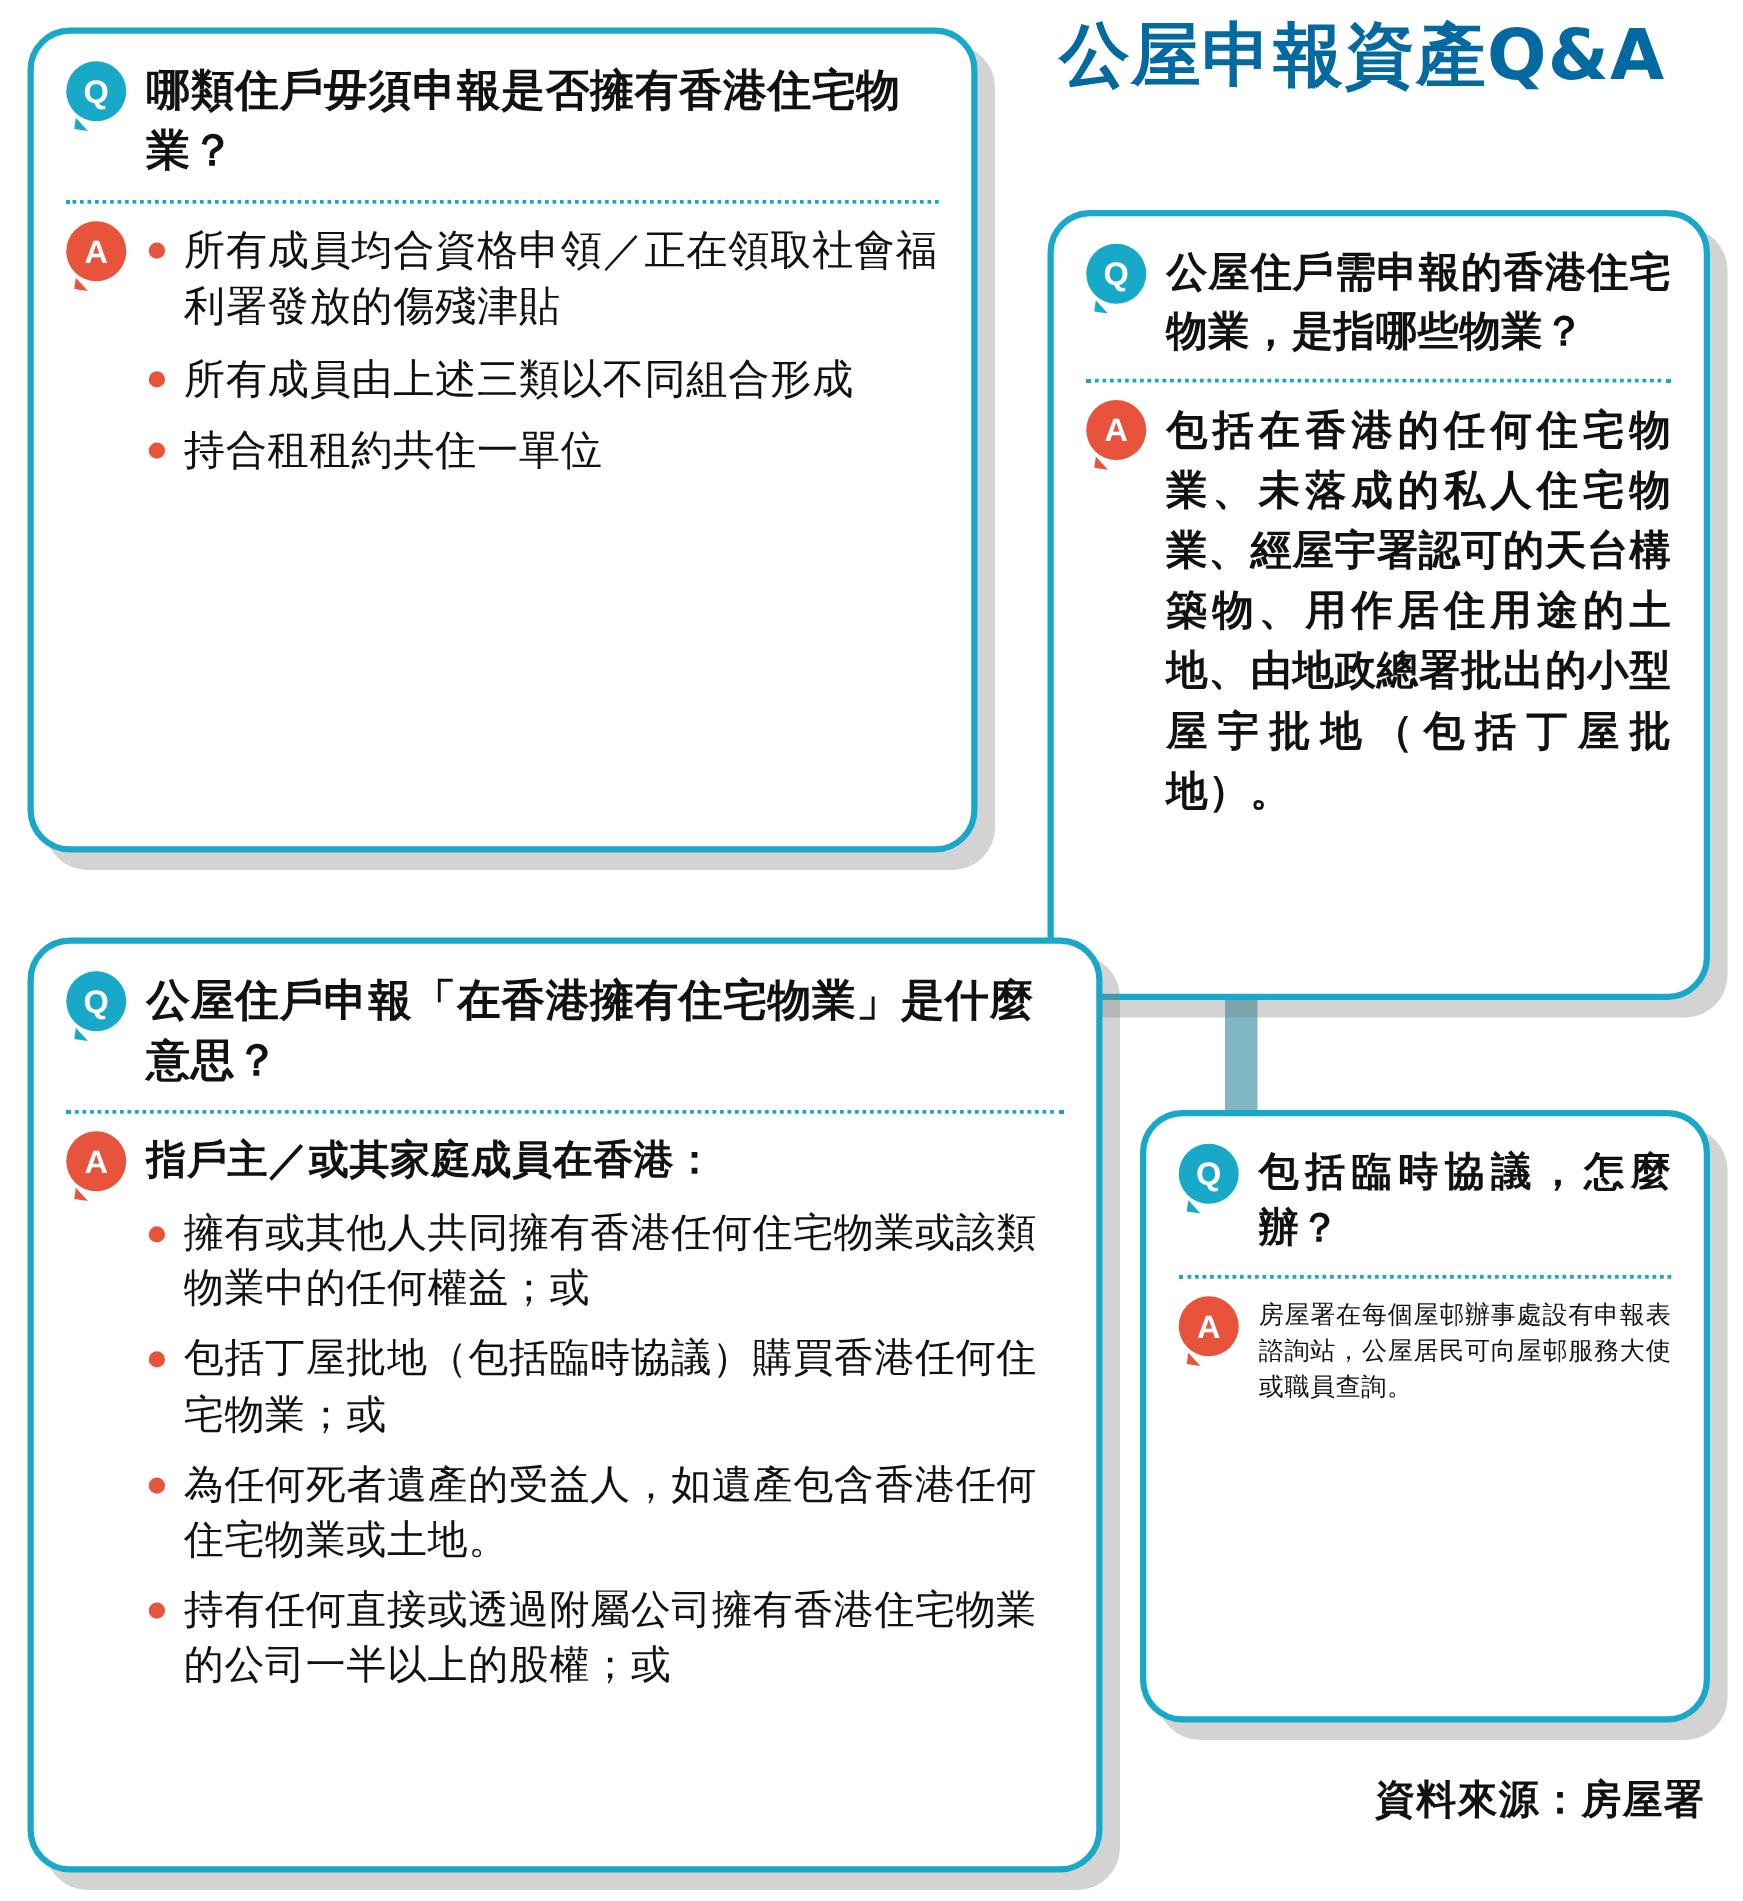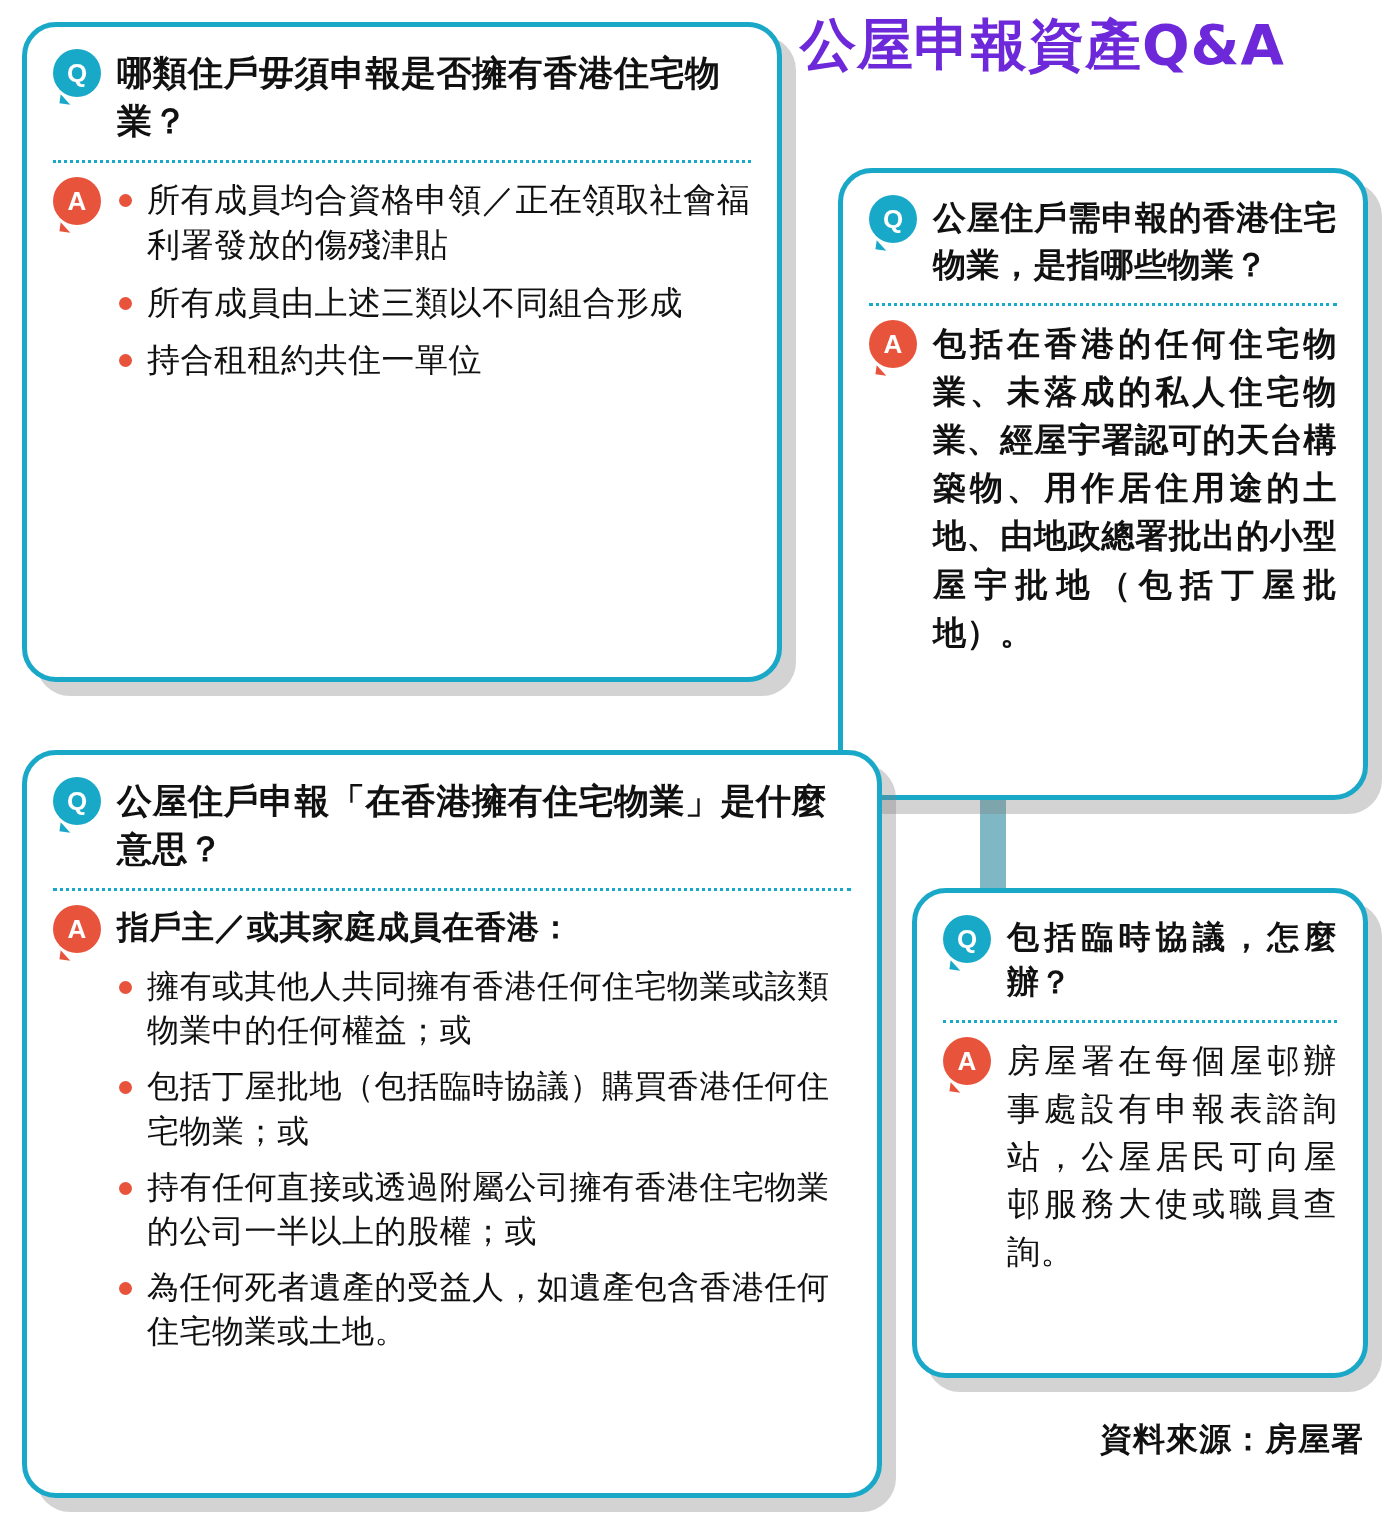--- a/index.html
+++ b/index.html
@@ -21,10 +21,10 @@
     left: 800px;
     top: 14px;
     width: 580px;
-    text-align: left;
+    text-align: center;
     font-size: 56px;
     font-weight: bold;
-    color: #6d28d9;
+    color: #0369a1;
     letter-spacing: 1px;
     line-height: 1.1;
     white-space: nowrap;

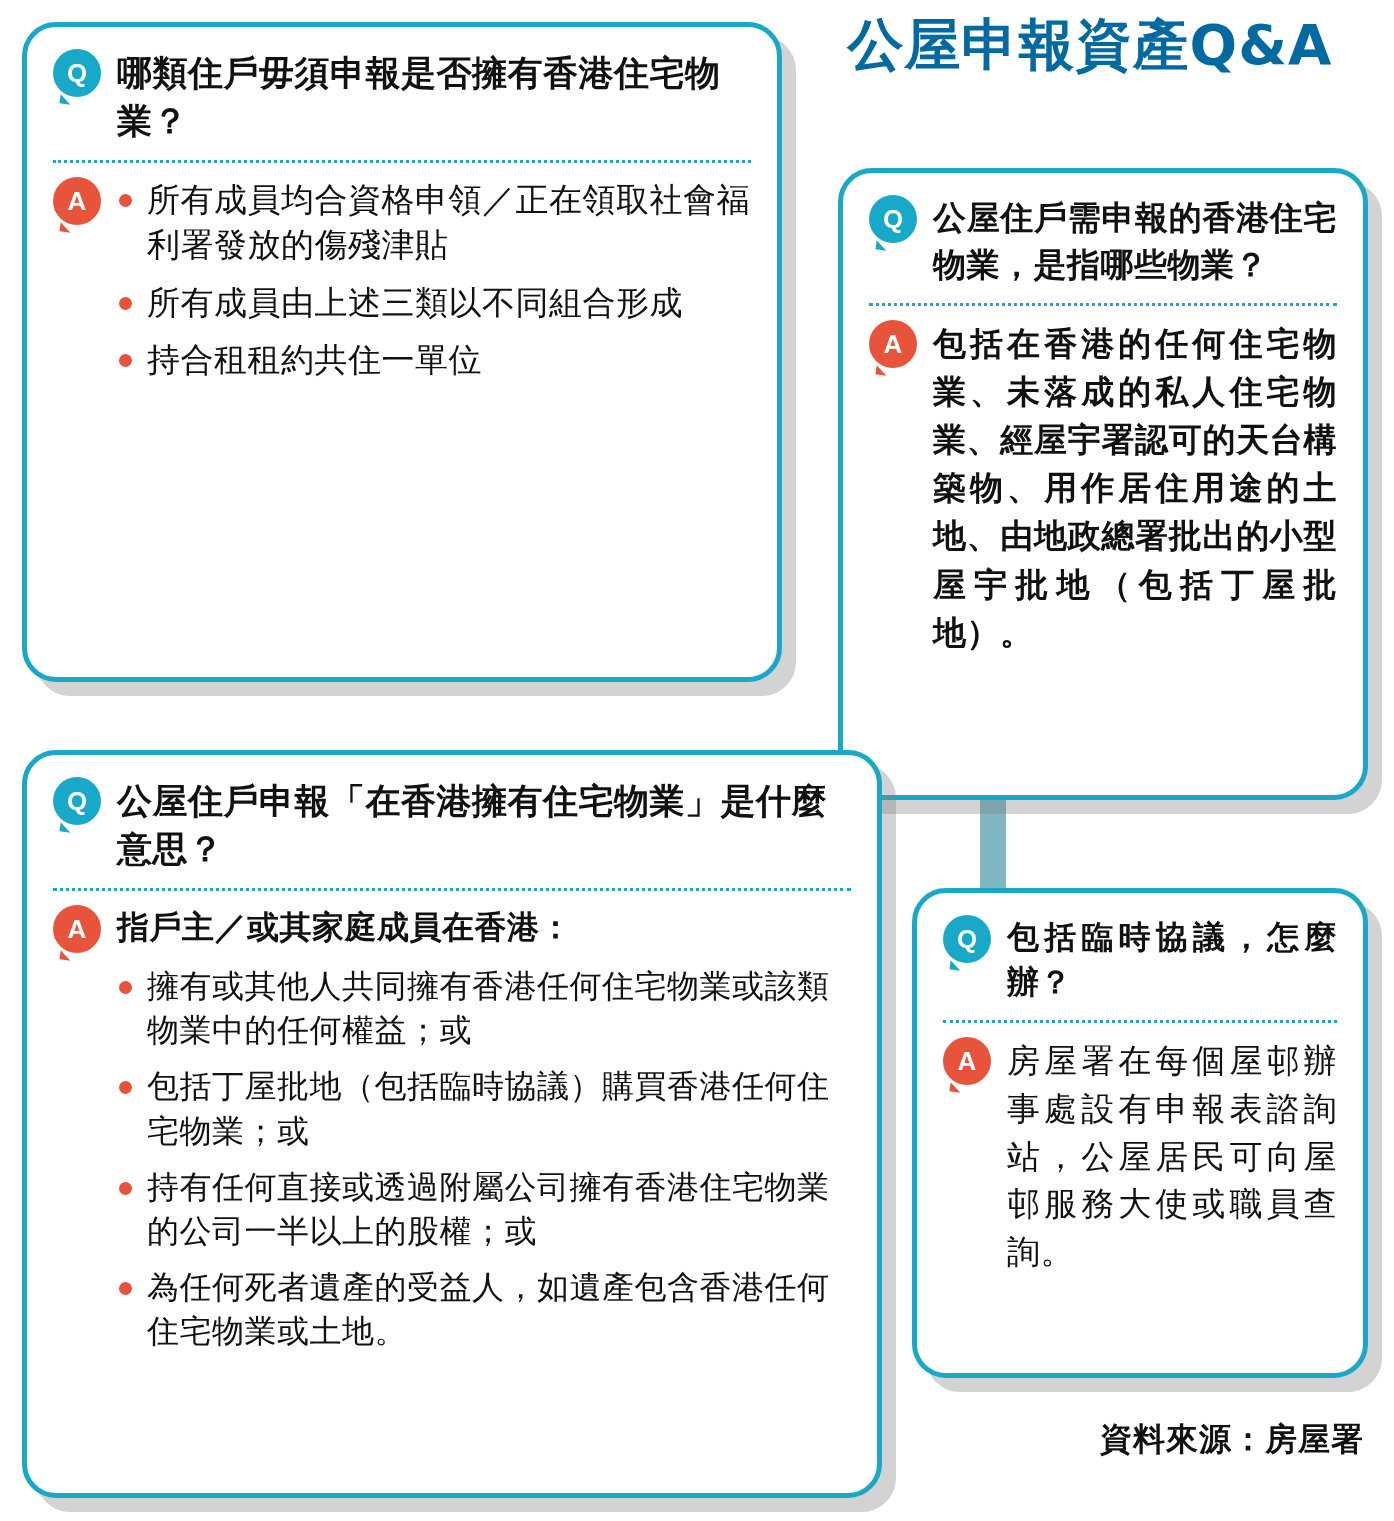--- a/index.html
+++ b/index.html
@@ -170,7 +170,7 @@
   #card-q3 ul.bullets li { font-size: 32px; }
 
   #card-q4 .qtext { font-size: 32px; line-height: 1.42; }
-  #card-q4 .atext { font-size: 33px; line-height: 1.45; }
+  #card-q4 .atext { font-size: 20px; line-height: 1.45; }
 
   #source {
     position: absolute;

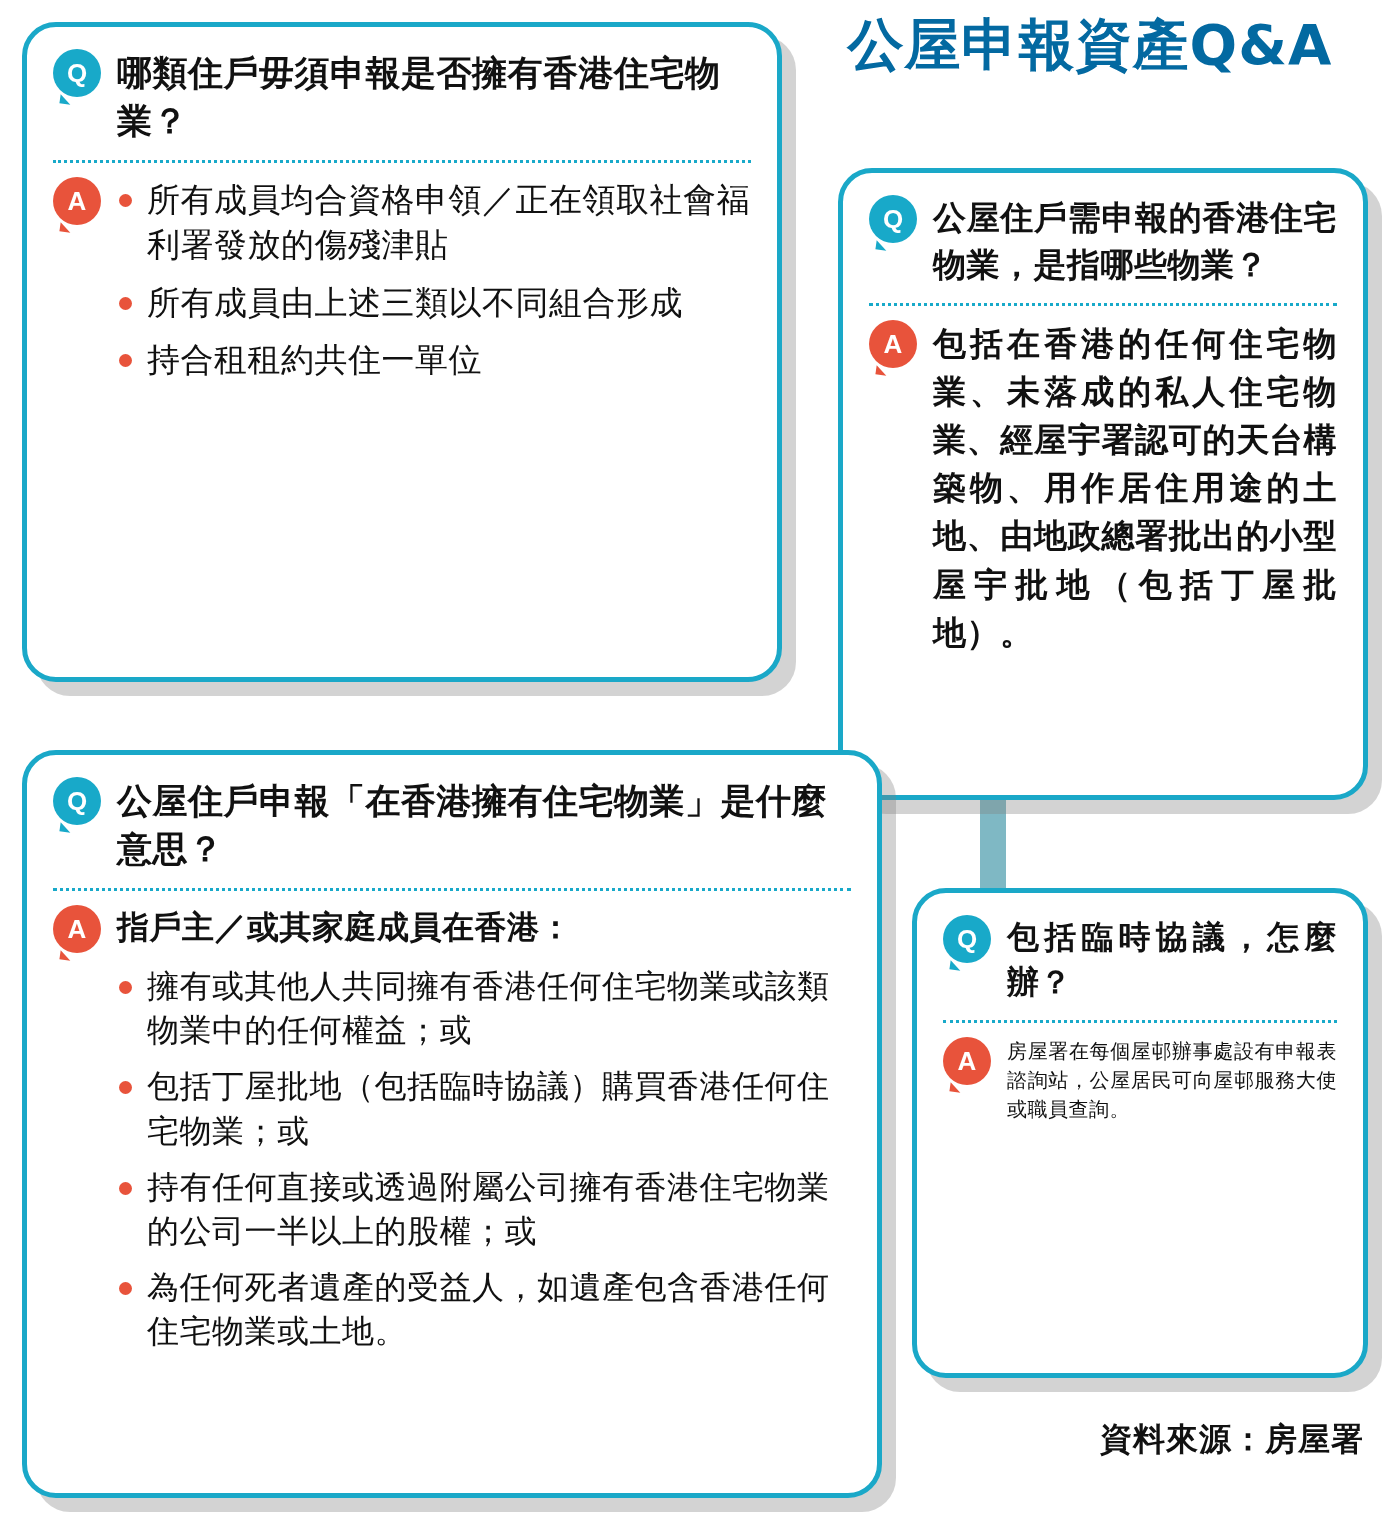--- a/index.html
+++ b/index.html
@@ -235,8 +235,8 @@
         <ul class="bullets">
           <li>擁有或其他人共同擁有香港任何住宅物業或該類物業中的任何權益；或</li>
           <li>包括丁屋批地（包括臨時協議）購買香港任何住宅物業；或</li>
+          <li>為任何死者遺產的受益人，如遺產包含香港任何住宅物業或土地。</li>
           <li>持有任何直接或透過附屬公司擁有香港住宅物業的公司一半以上的股權；或</li>
-          <li>為任何死者遺產的受益人，如遺產包含香港任何住宅物業或土地。</li>
         </ul>
       </div>
     </div>

